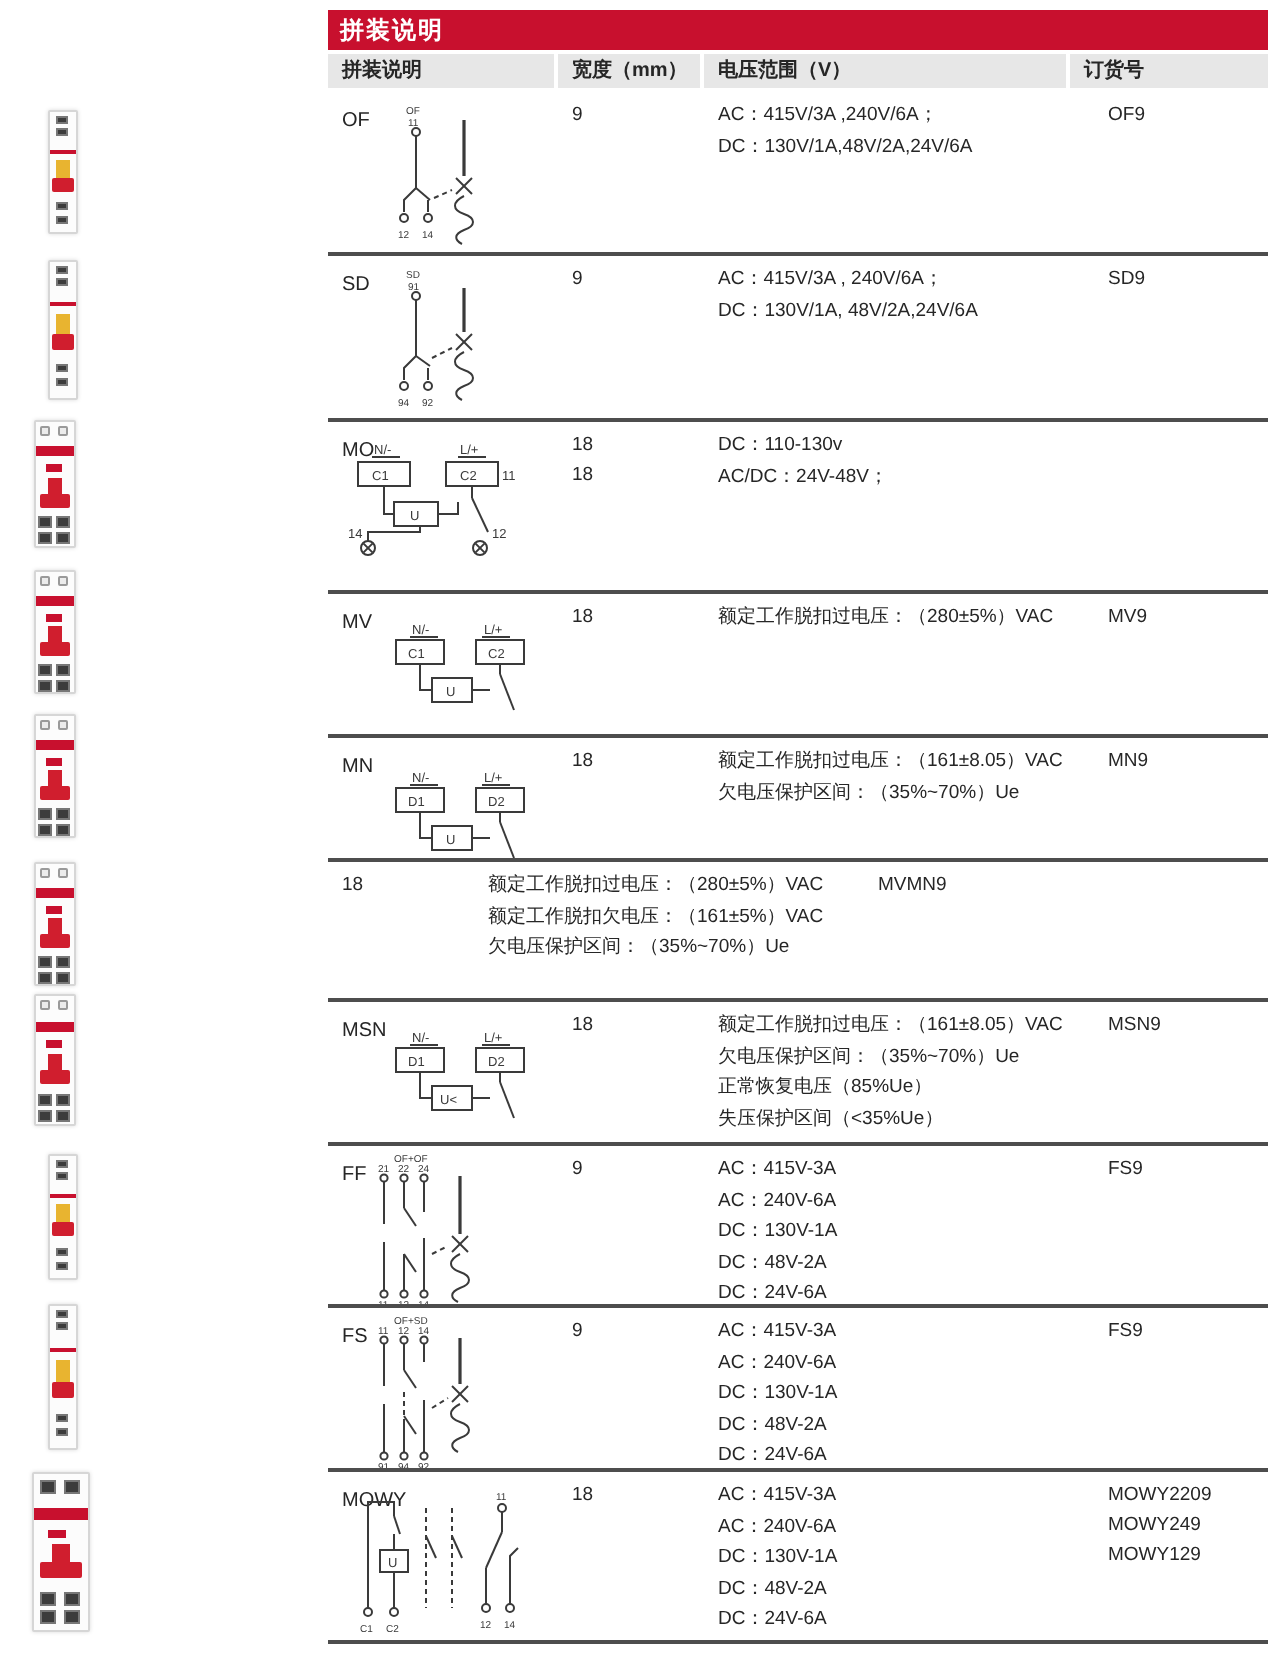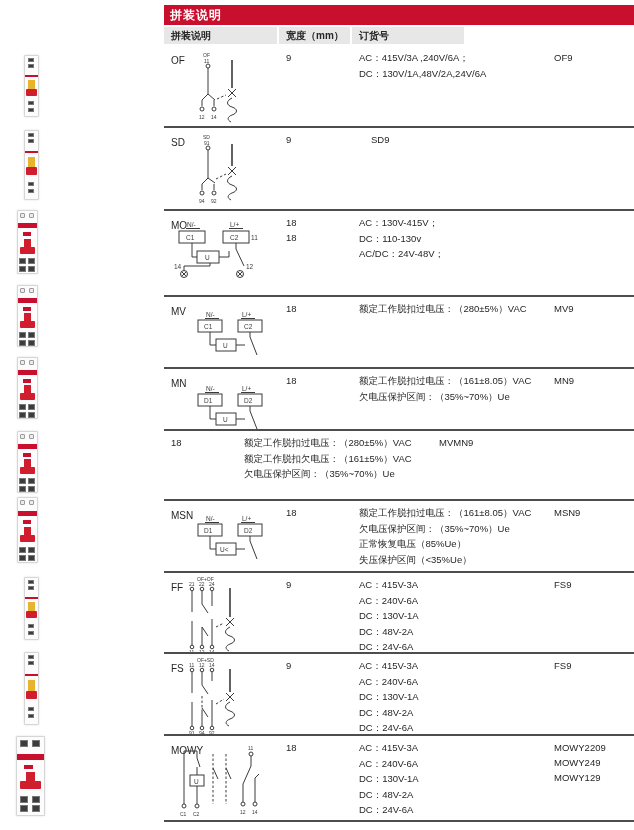--- a/index.html
+++ b/index.html
@@ -181,6 +181,7 @@
     <div class="thead">
       <div class="th h1">拼装说明</div>
       <div class="th h2">宽度（mm）</div>
+      <div class="th h3">电压范围（V）</div>
       <div class="th h4">订货号</div>
     </div>
 

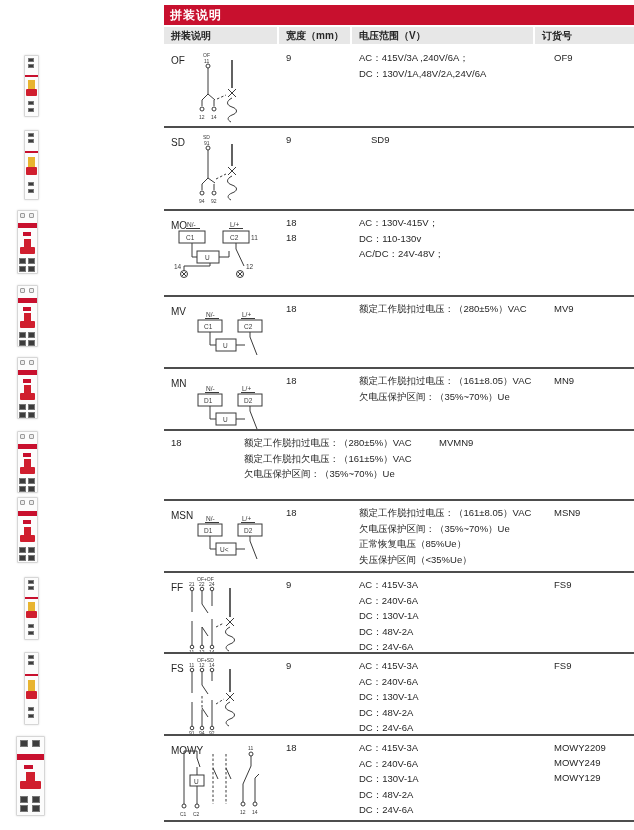--- a/index.html
+++ b/index.html
@@ -246,6 +246,10 @@
         <div class="c-width">
             <div>9</div>
           </div>
+        <div class="c-volt">
+          <div>AC：415V/3A , 240V/6A；</div>
+          <div>DC：130V/1A, 48V/2A,24V/6A</div>
+        </div>
         <div class="c-order">
             <div>SD9</div>
           </div>

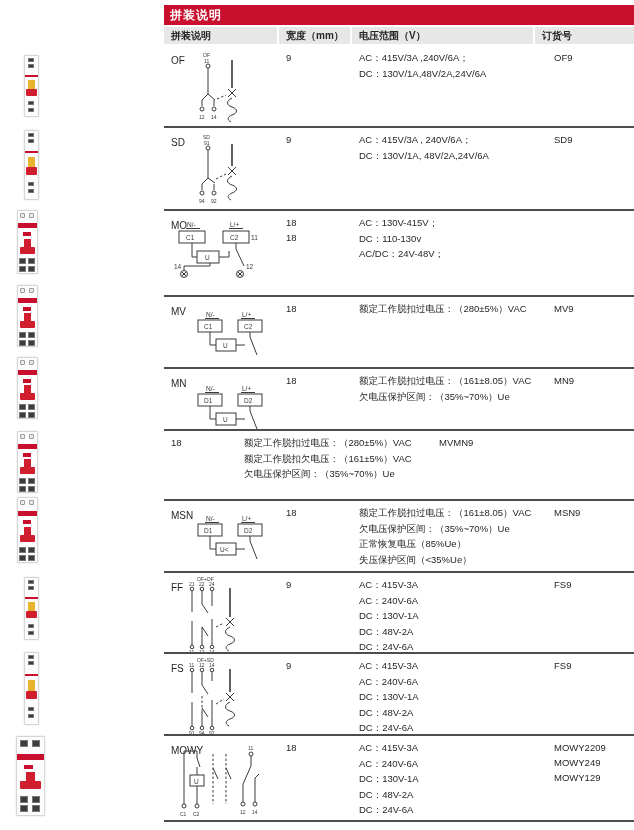--- a/index.html
+++ b/index.html
@@ -290,7 +290,6 @@
           <div>18</div>
         </div>
         <div class="c-volt">
-          <div>AC：130V-415V；</div>
           <div>DC：110-130v</div>
           <div>AC/DC：24V-48V；</div>
         </div>

